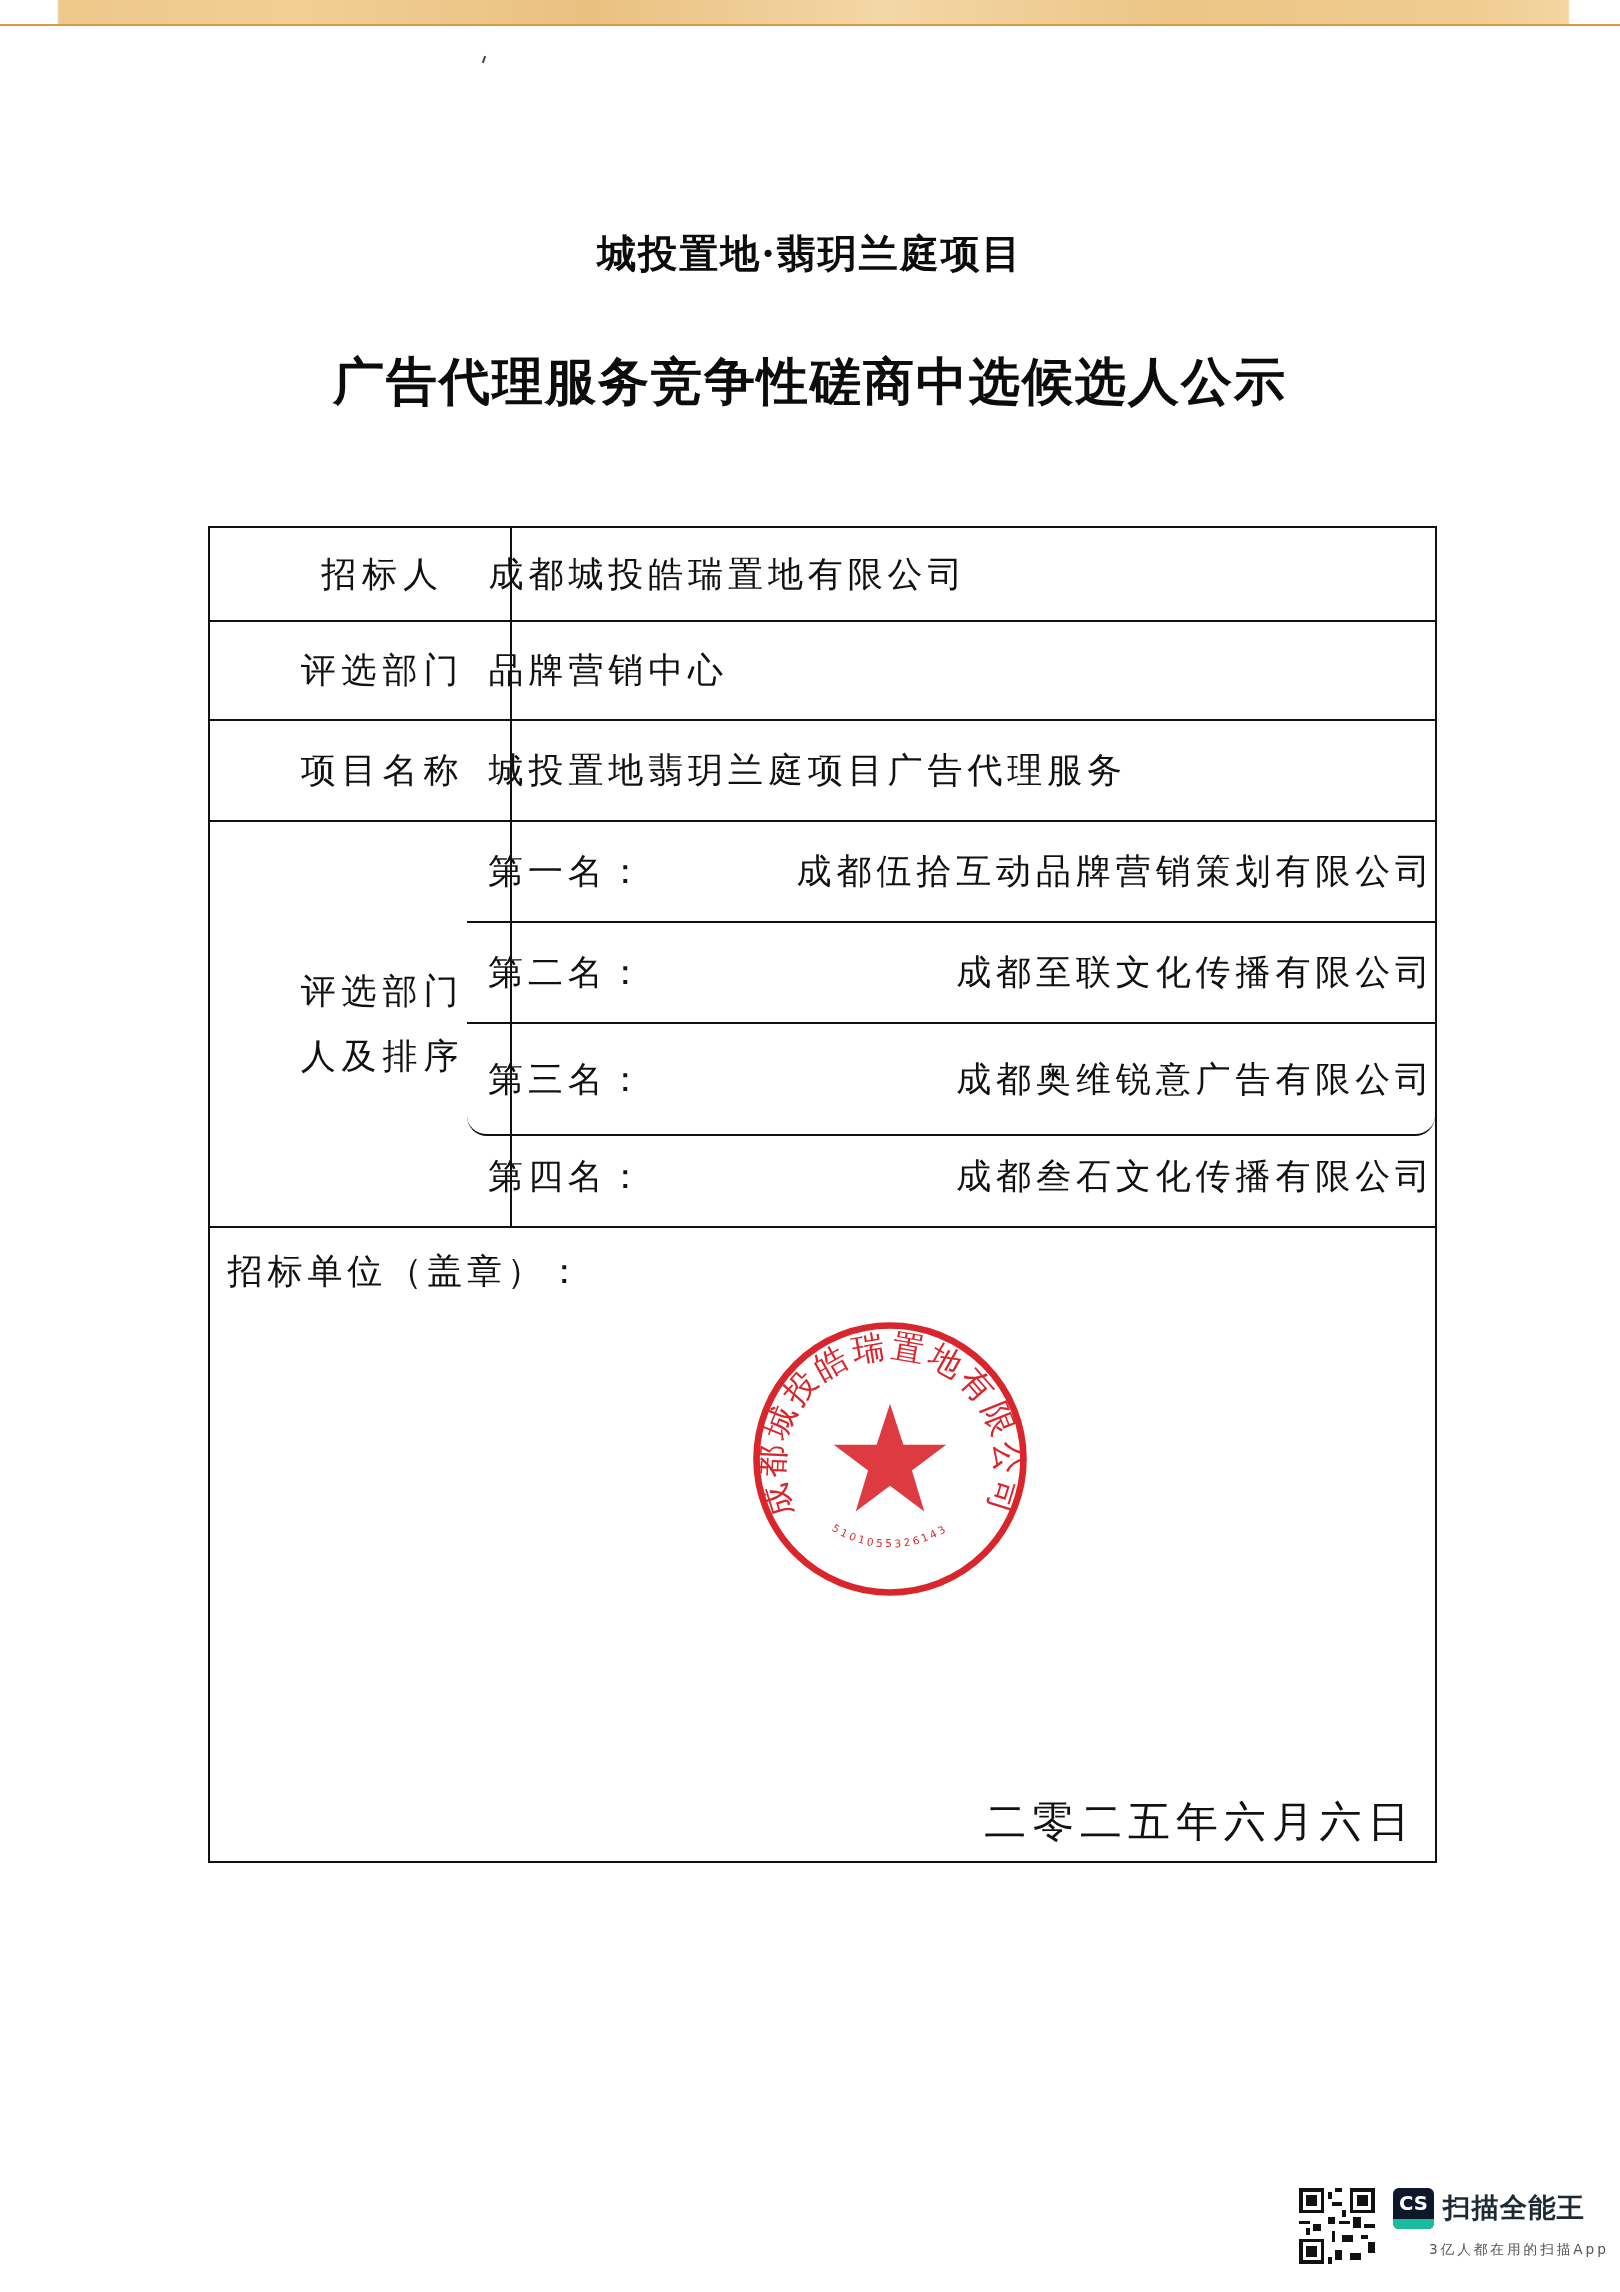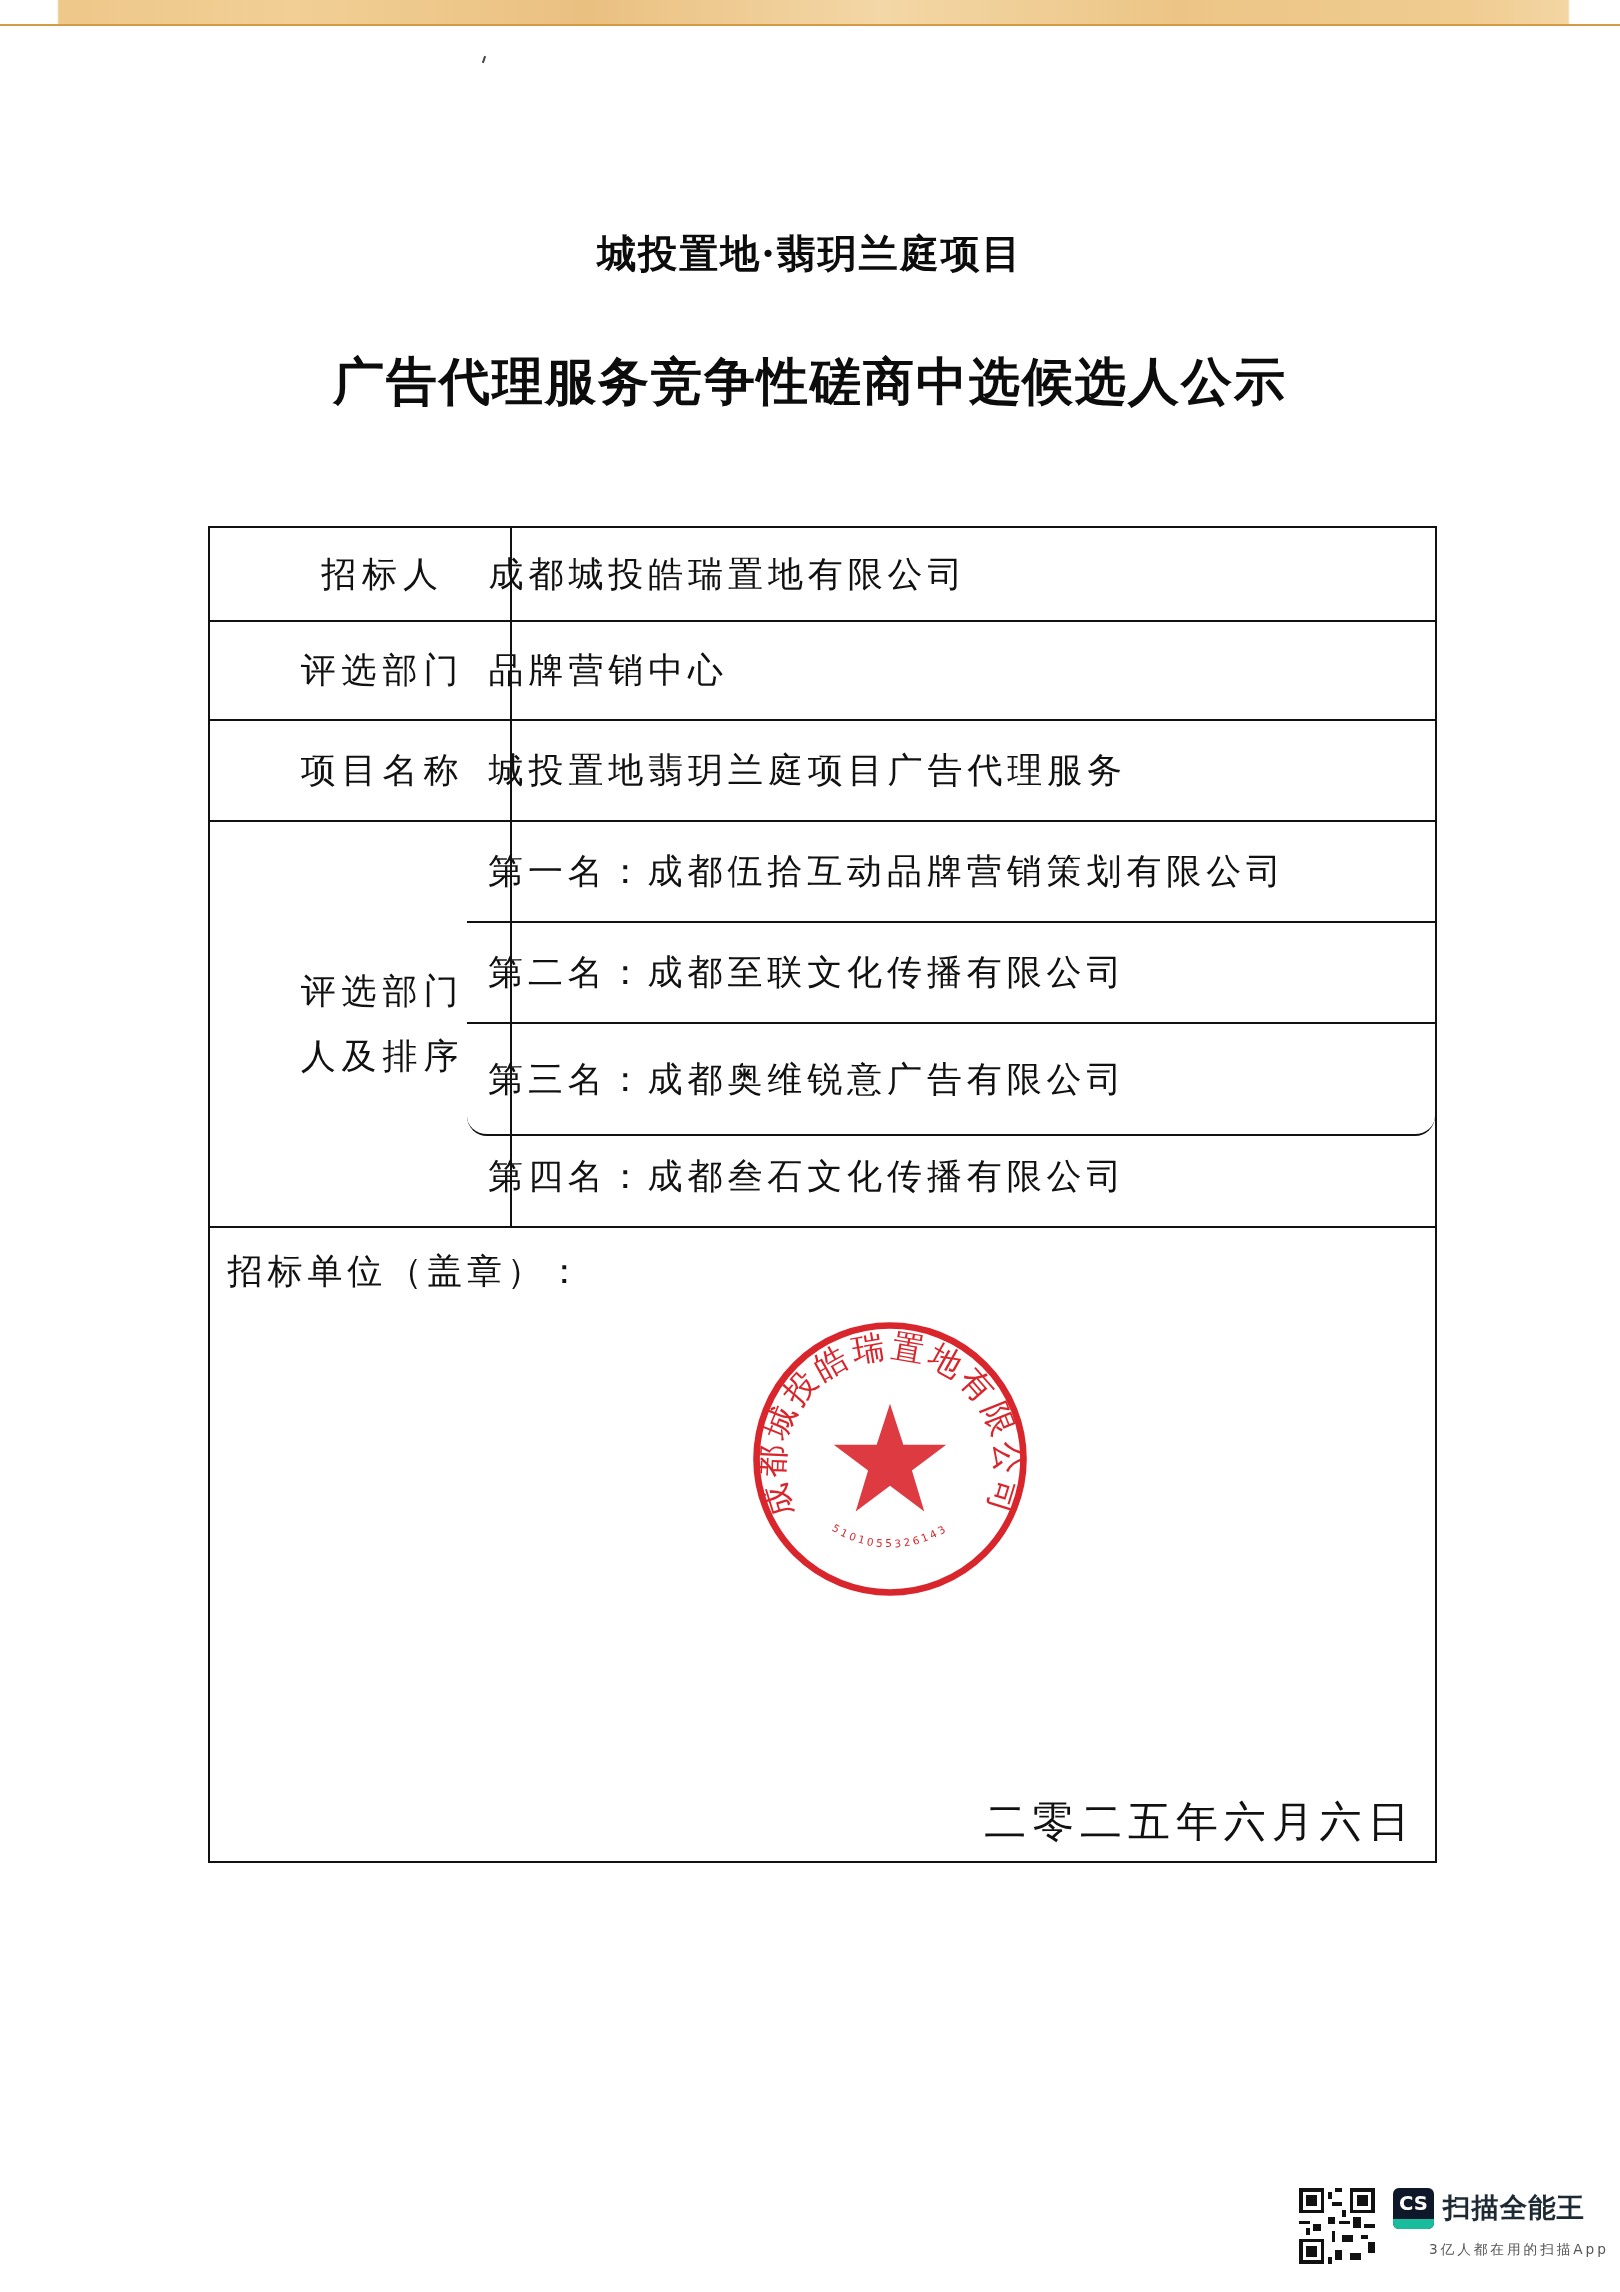--- a/index.html
+++ b/index.html
@@ -52,6 +52,7 @@
       display: flex; align-items: center; padding-left: 21px;
       font-size: 35px; letter-spacing: 4.9px;
       border-bottom: 2.5px solid #111;
+      justify-content: space-between;
     }
     .cand:last-child { border-bottom: none; }
     .c1 { top: 0; height: 101px; }

